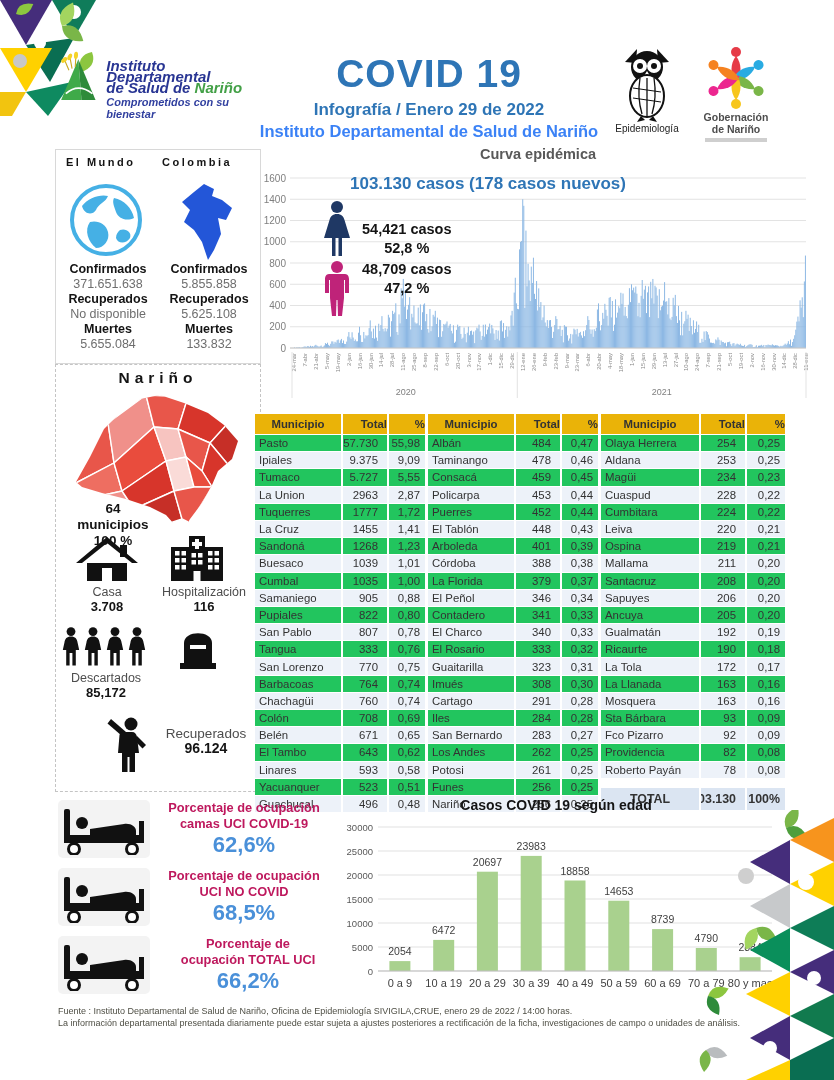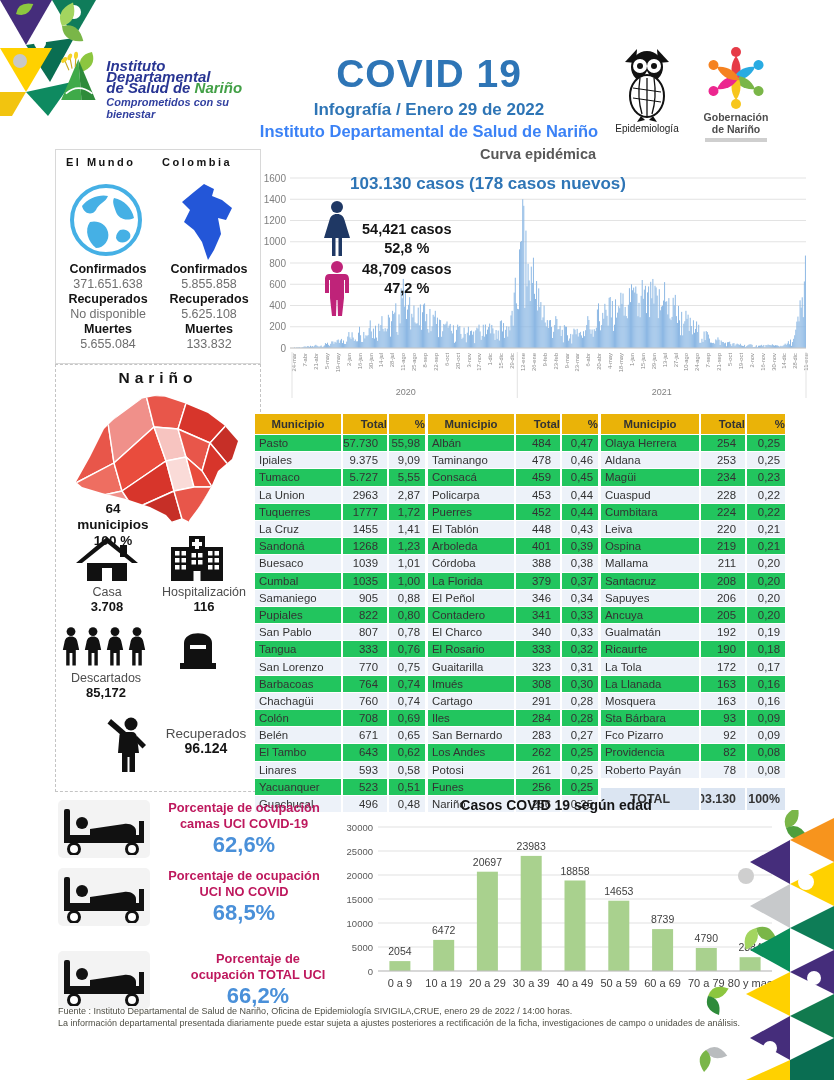--- a/index.html
+++ b/index.html
@@ -1277,7 +1277,7 @@
         <div class="uci-value">68,5%</div>
       </div>
     </div>
-    <div class="abs" style="left:0;top:151px;display:flex;gap:24px;align-items:center">
+    <div class="abs" style="left:0;top:136px;display:flex;gap:14px;align-items:center">
       <div class="bed-box">
         <svg width="88" height="52" viewBox="0 0 88 52">
           <rect x="4" y="6" width="6" height="32" rx="2" fill="#111"></rect>

